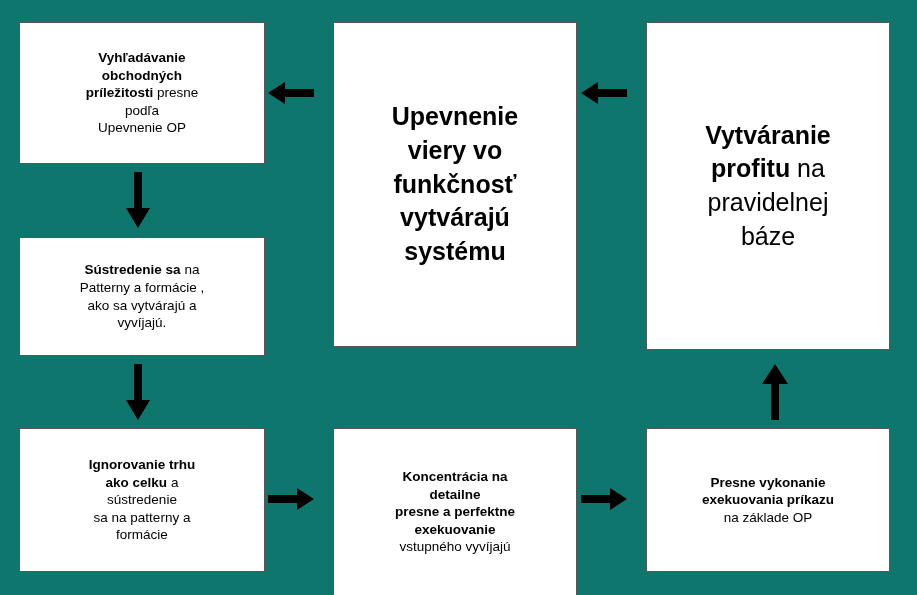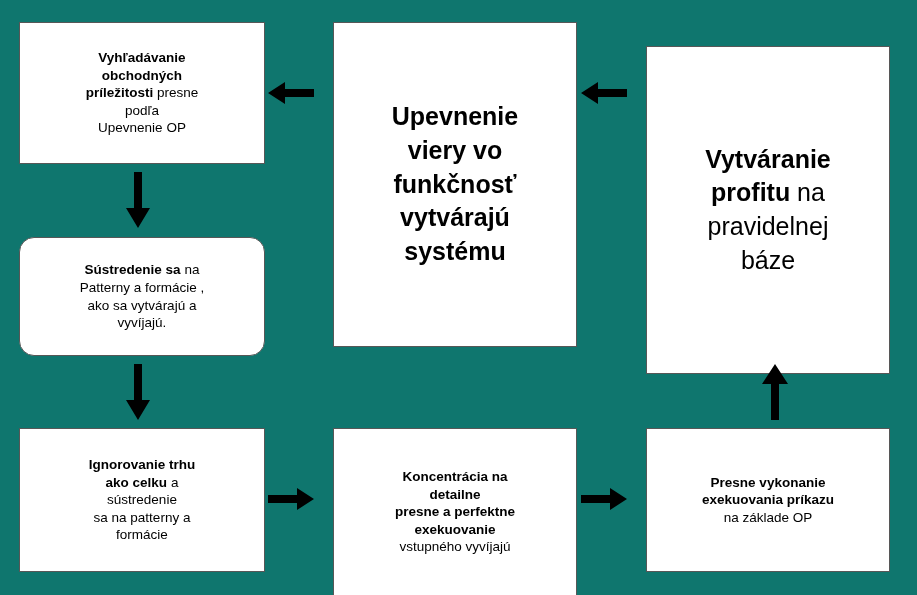--- a/index.html
+++ b/index.html
@@ -38,7 +38,7 @@
   .sm { font-size: 13.5px; }
   .sm b { font-size: 13.5px; }
   
-  .lg { font-size: 25px; line-height: 1.35; margin-top: 24px; }
+  .lg { font-size: 25px; line-height: 1.35; }
   .xl { font-size: 25px; line-height: 1.35; }
 
   

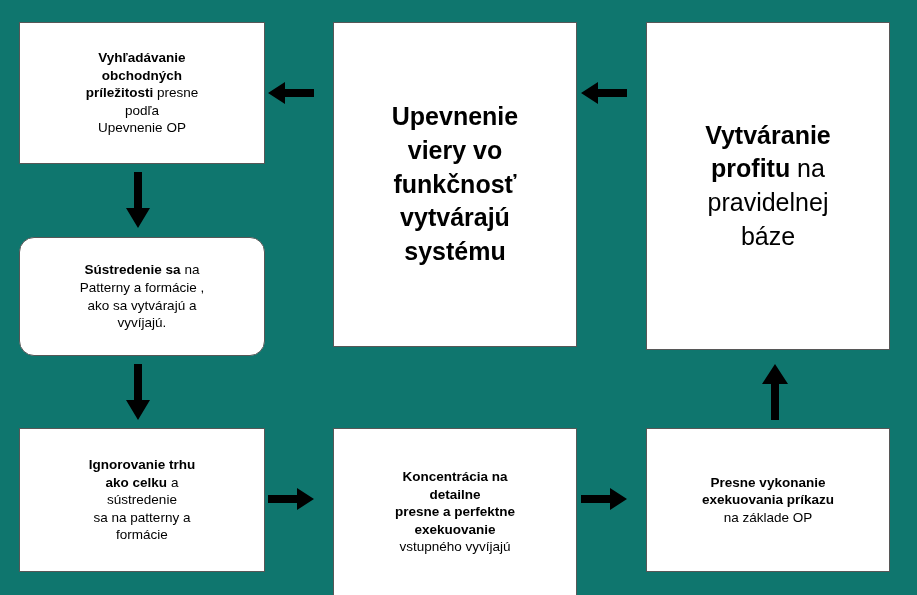--- a/index.html
+++ b/index.html
@@ -43,7 +43,7 @@
 
   
   #box-search      { left: 19px;  top: 22px;  width: 246px; height: 142px; }
-  #box-focus       { left: 19px;  top: 237px; width: 246px; height: 119px; border-radius: 15px; }
+  #box-focus       { left: 19px;  top: 237px; width: 246px; height: 119px; }
   #box-ignore      { left: 19px;  top: 428px; width: 246px; height: 144px; }
   #box-belief      { left: 333px; top: 22px;  width: 244px; height: 325px; }
   #box-concentrate { left: 333px; top: 428px; width: 244px; height: 168px; }

